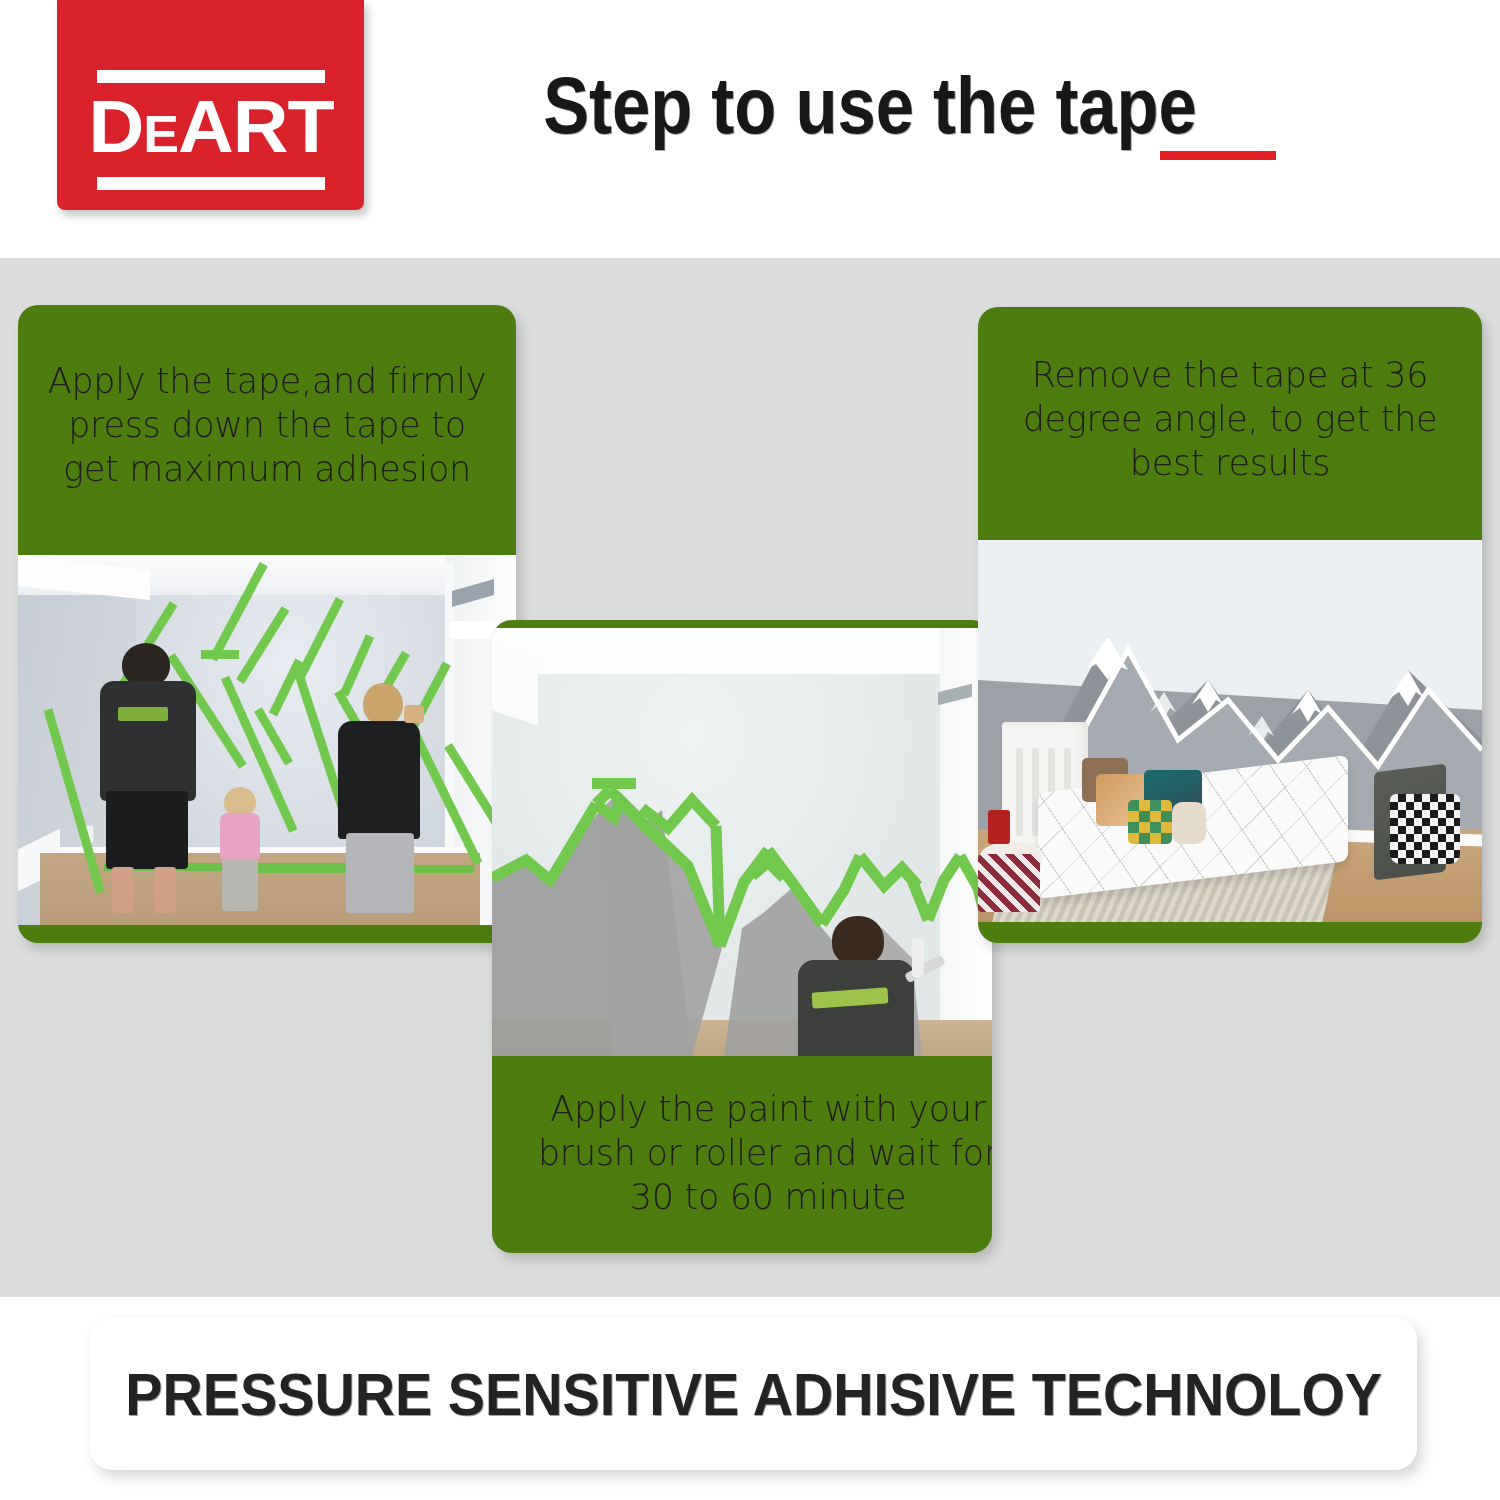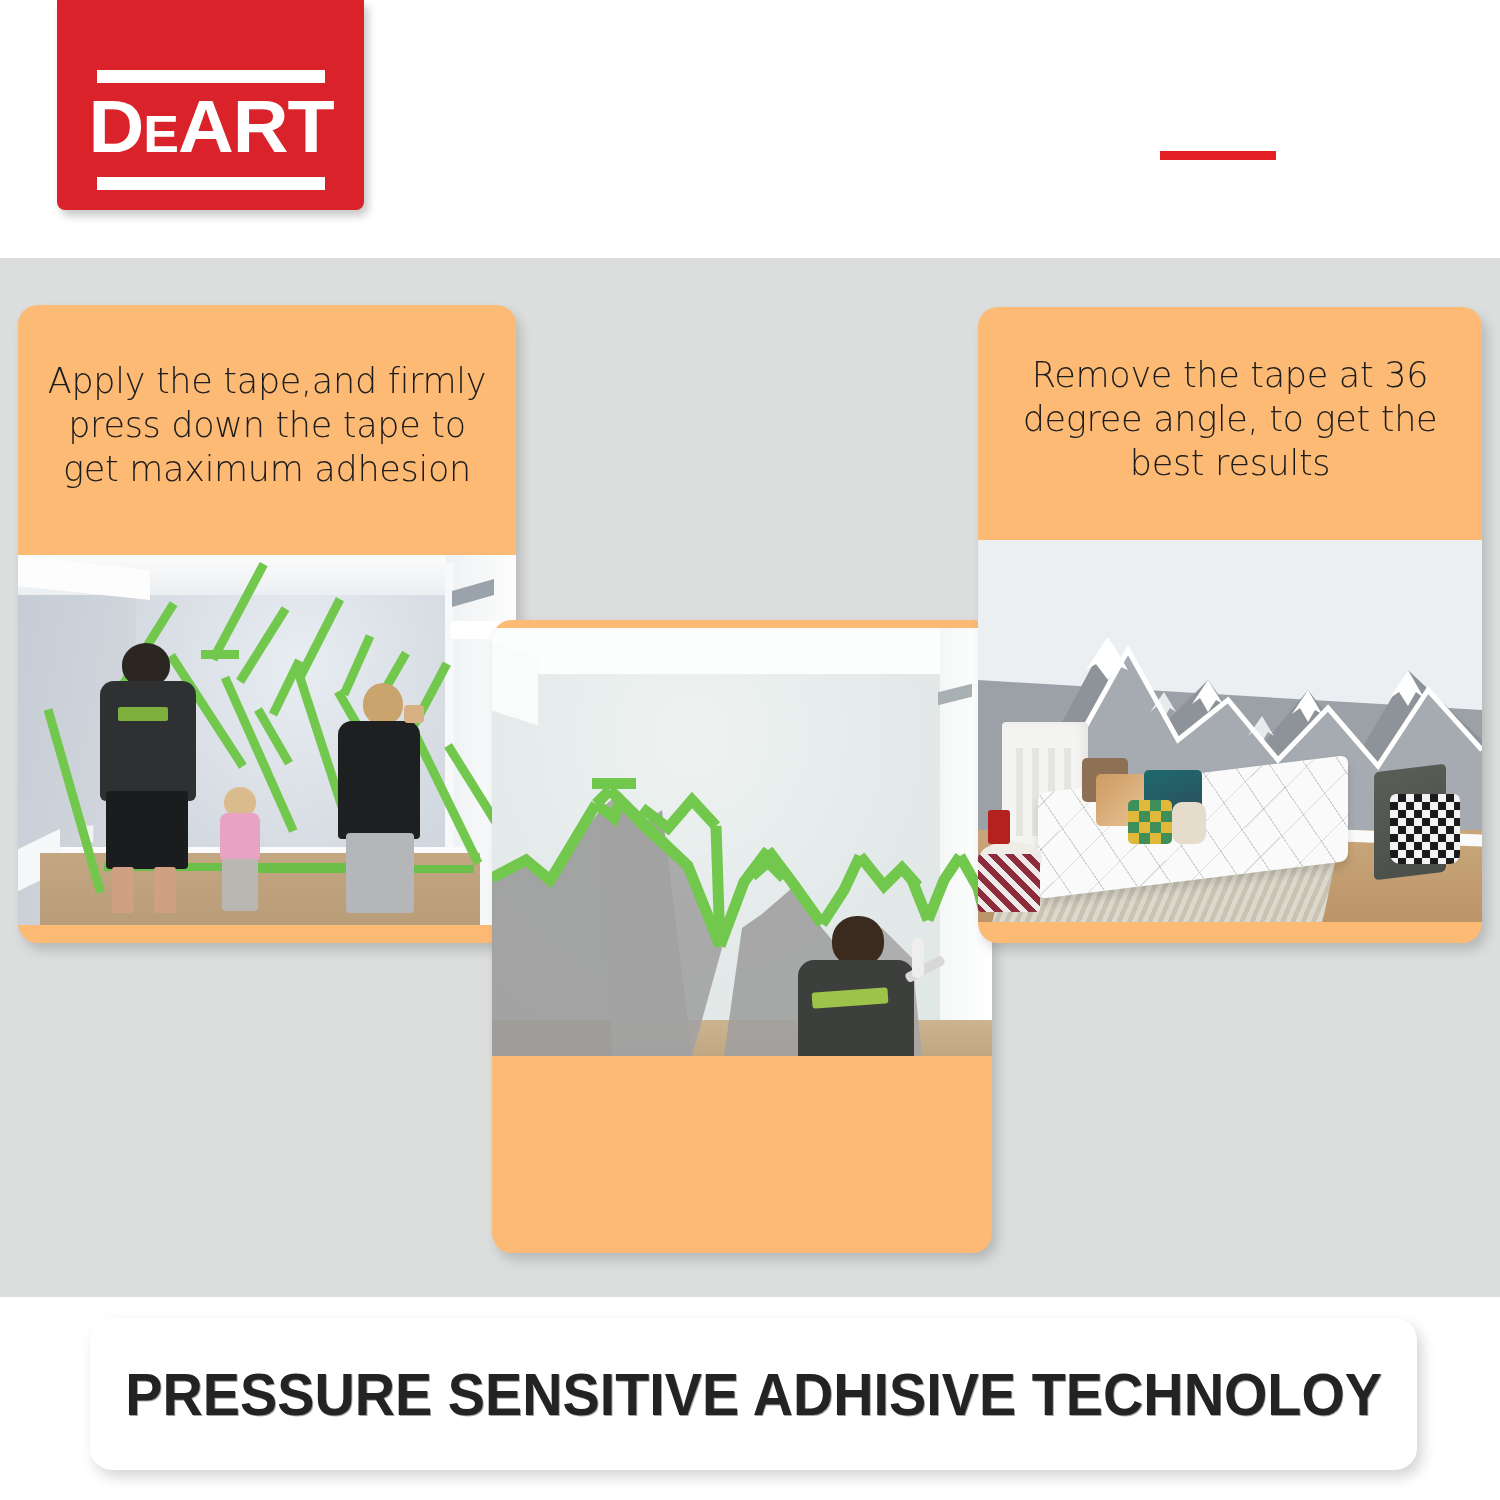--- a/index.html
+++ b/index.html
@@ -242,6 +242,9 @@
     <div class="logo-bar bottom"></div>
   </div>
 
+  <div class="title-wrap">
+    <div class="title">Step to use the tape</div>
+  </div>
   <div class="title-underline"></div>
 </div>
 

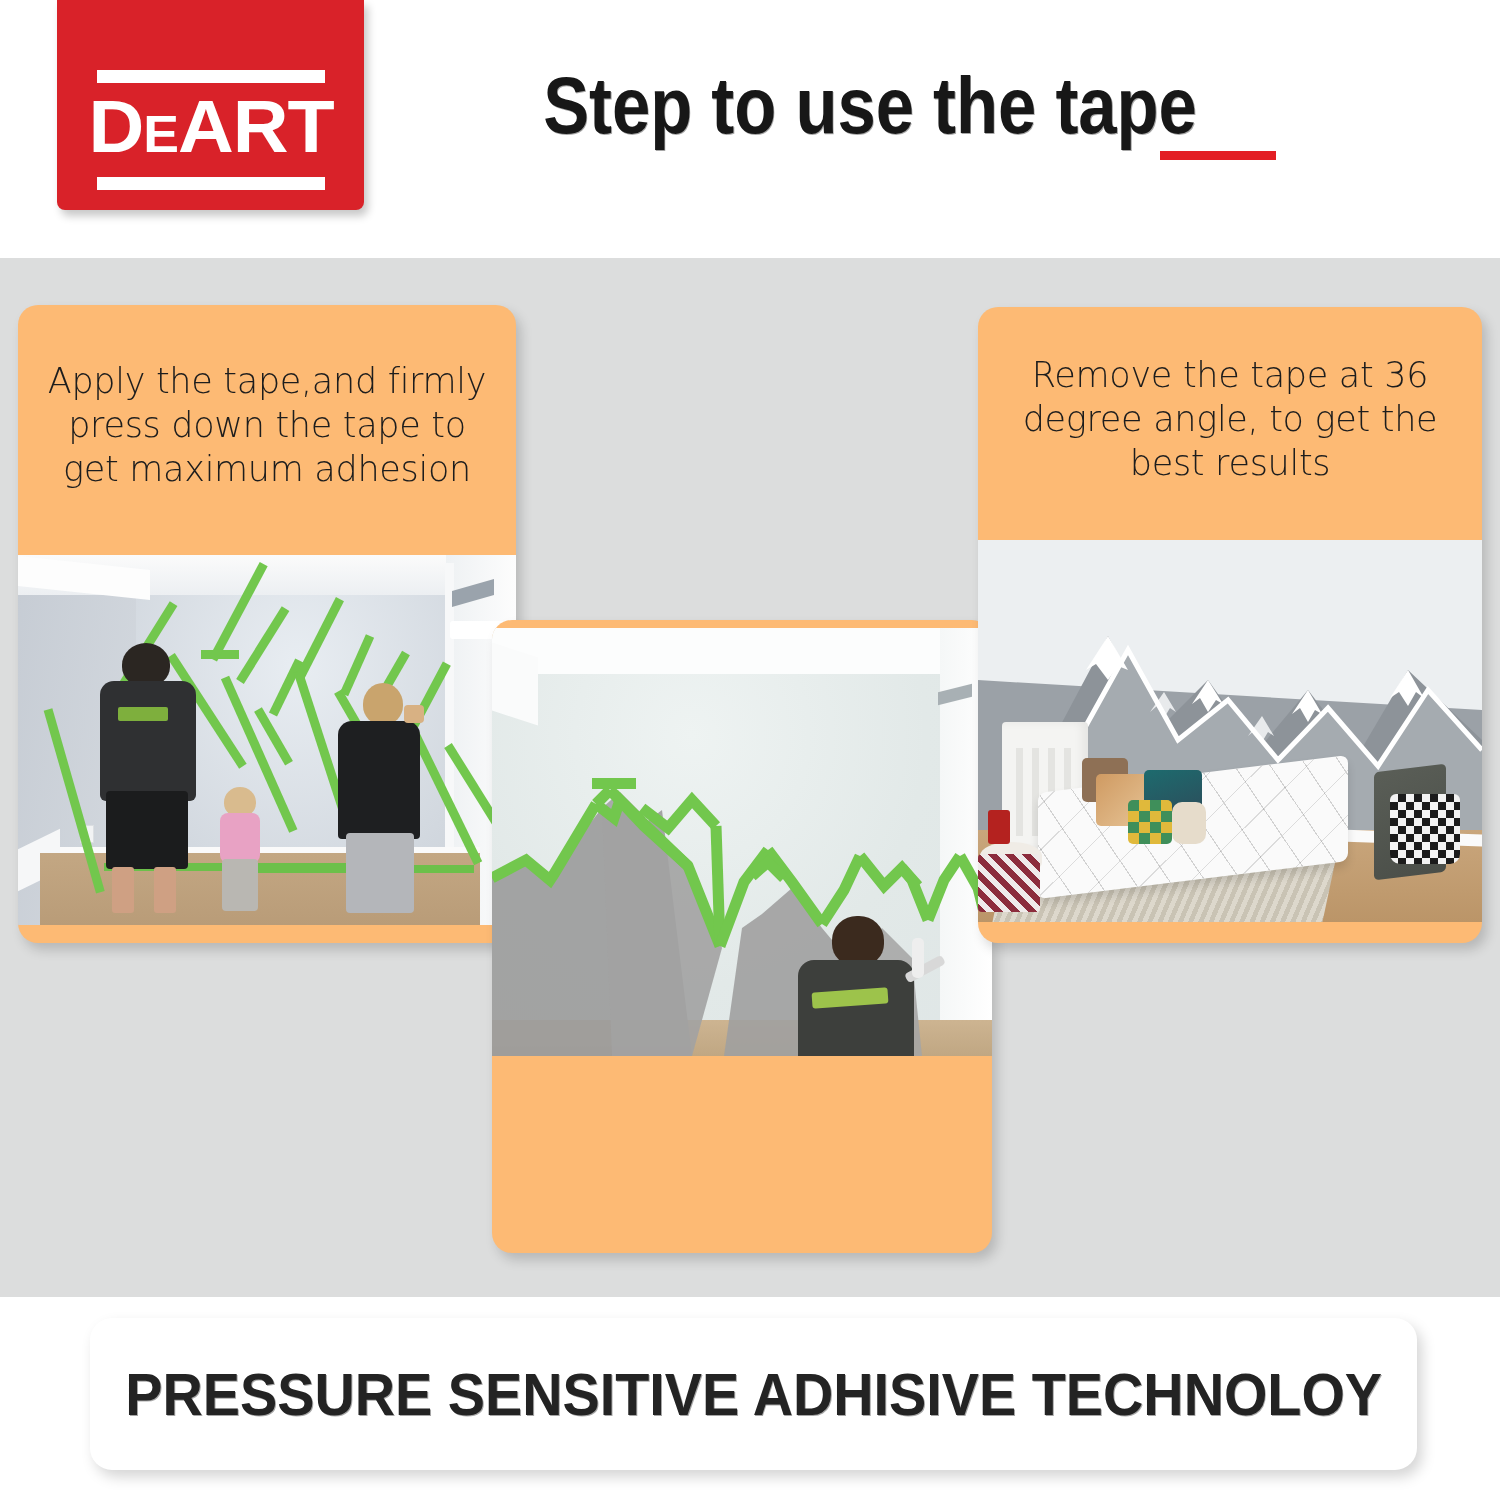--- a/index.html
+++ b/index.html
@@ -96,7 +96,7 @@
   
   .card {
     position: absolute;
-    background: #fdba74;
+    background: #4d7c0f;
     border-radius: 20px;
     box-shadow: 5px 7px 12px rgba(0,0,0,0.17);
     overflow: hidden;

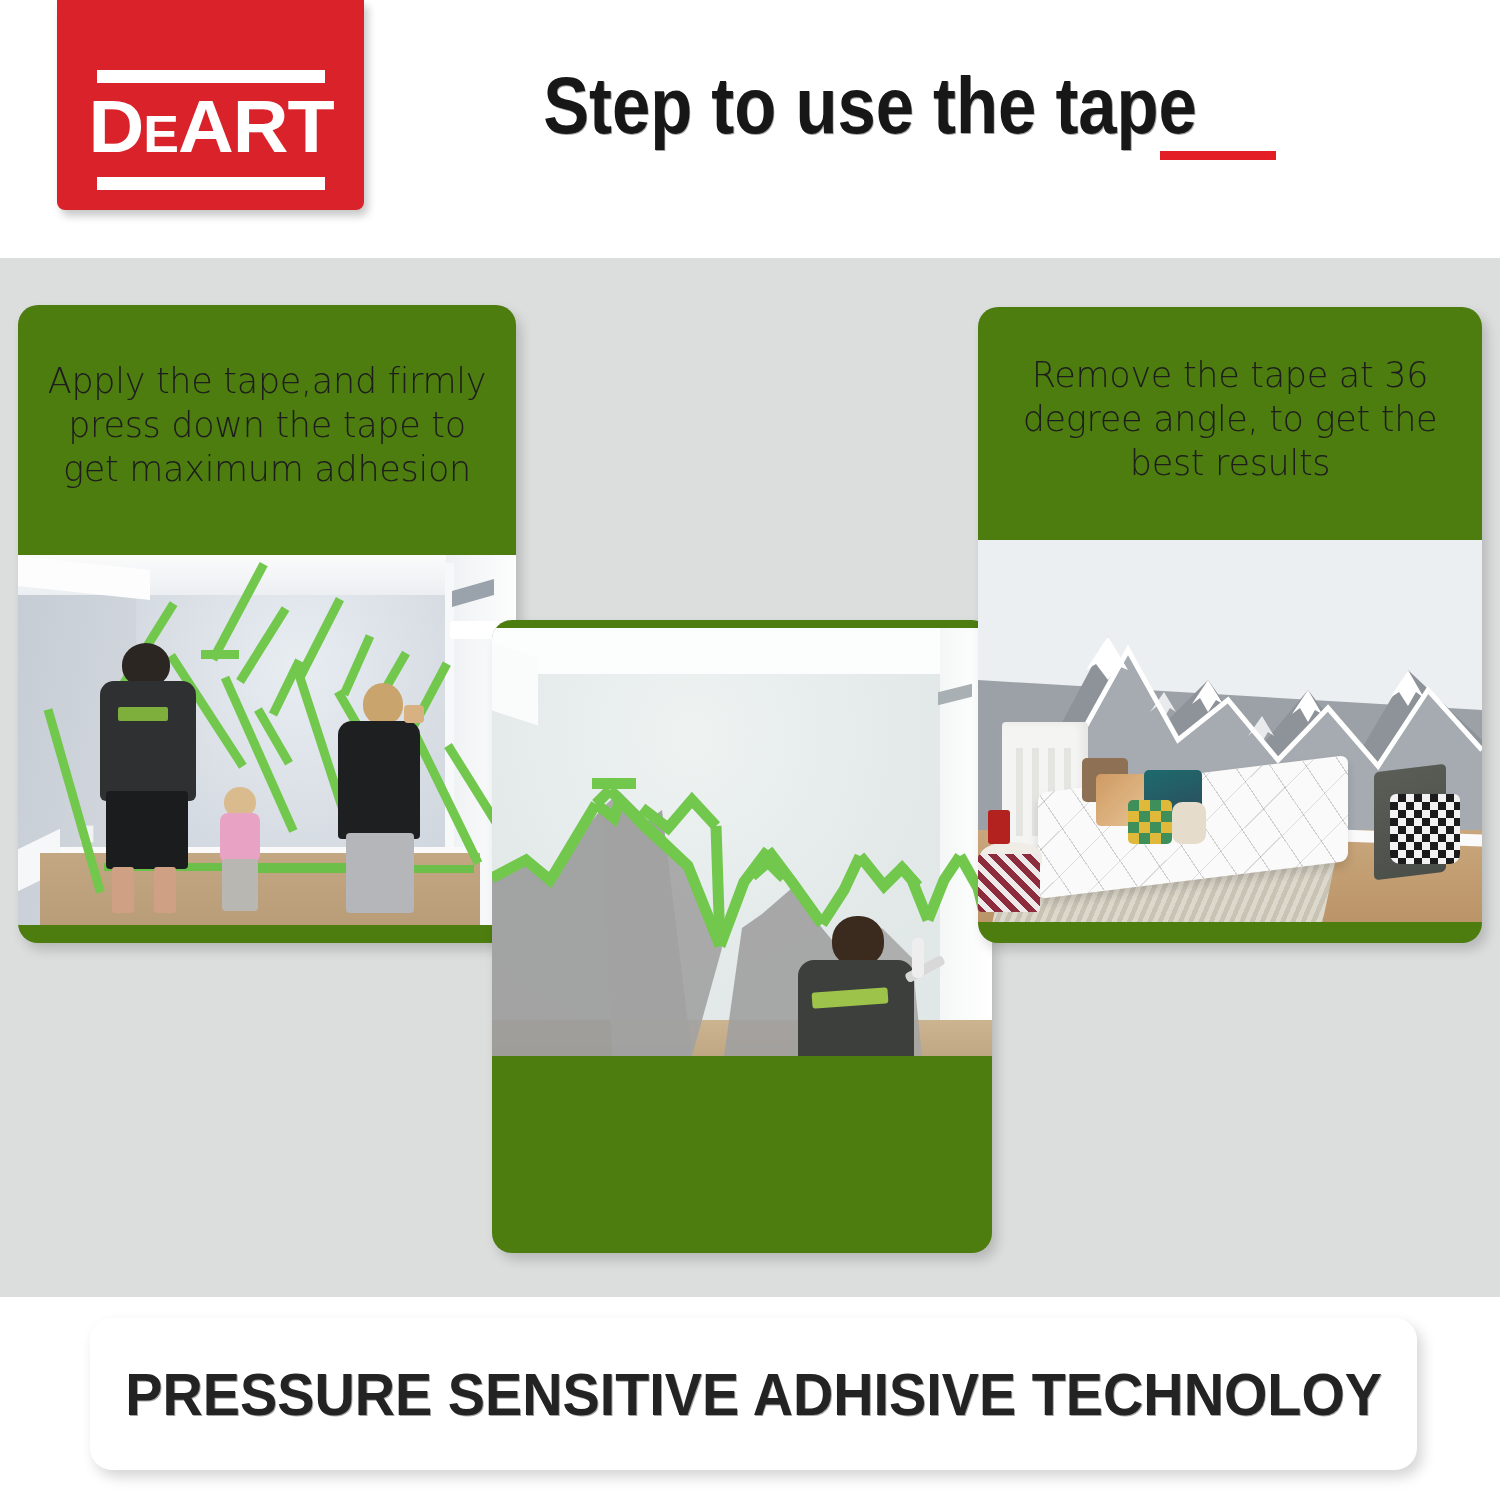--- a/index.html
+++ b/index.html
@@ -364,6 +364,7 @@
     </div>
   </div>
 
+  <div class="card-text" style="position:absolute; left:0; top:445px; width:100%;">Apply the paint with your brush or roller and wait for 30 to 60 minute</div>
 </div>
 
 <div class="card" id="card-right">

